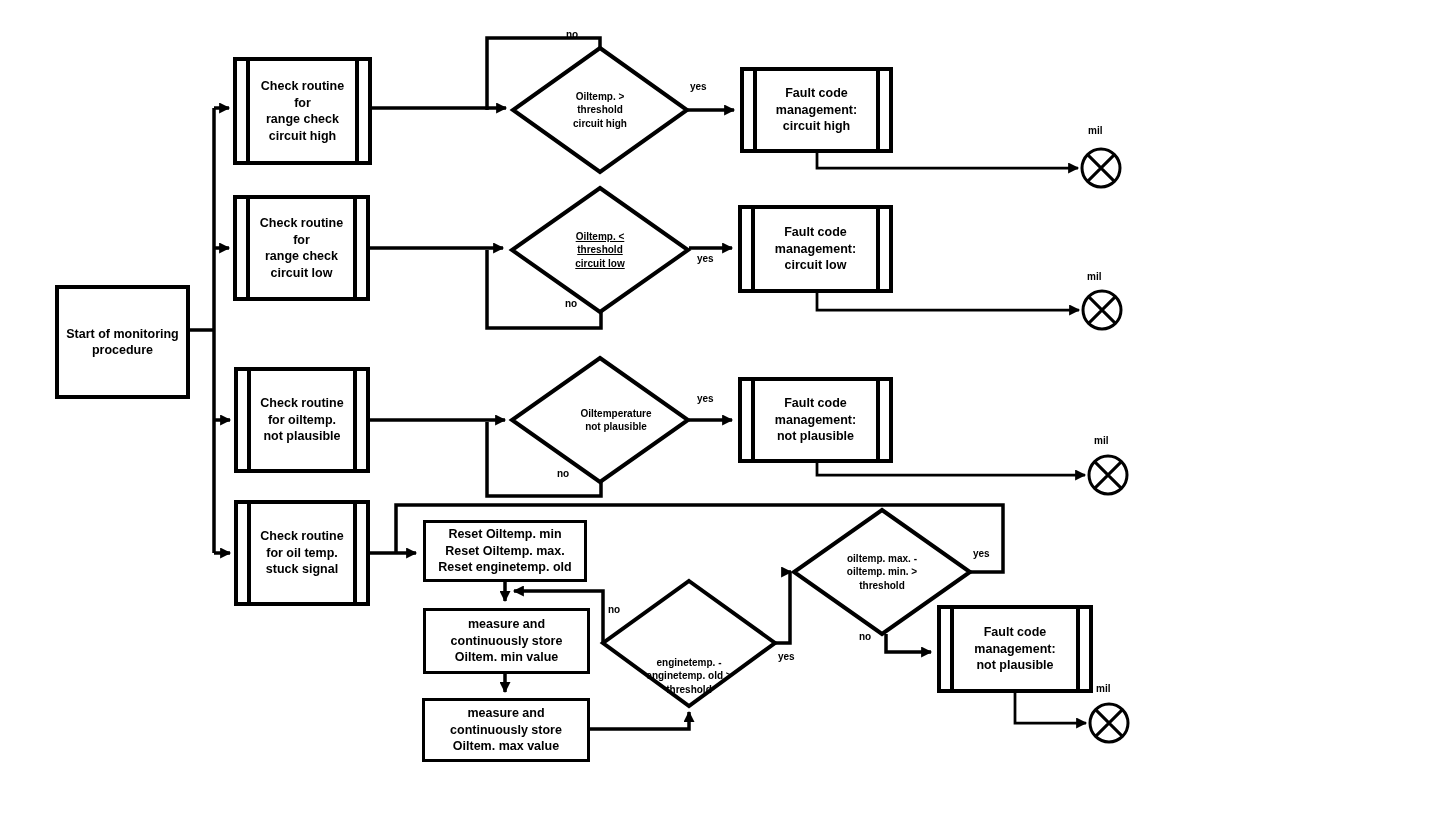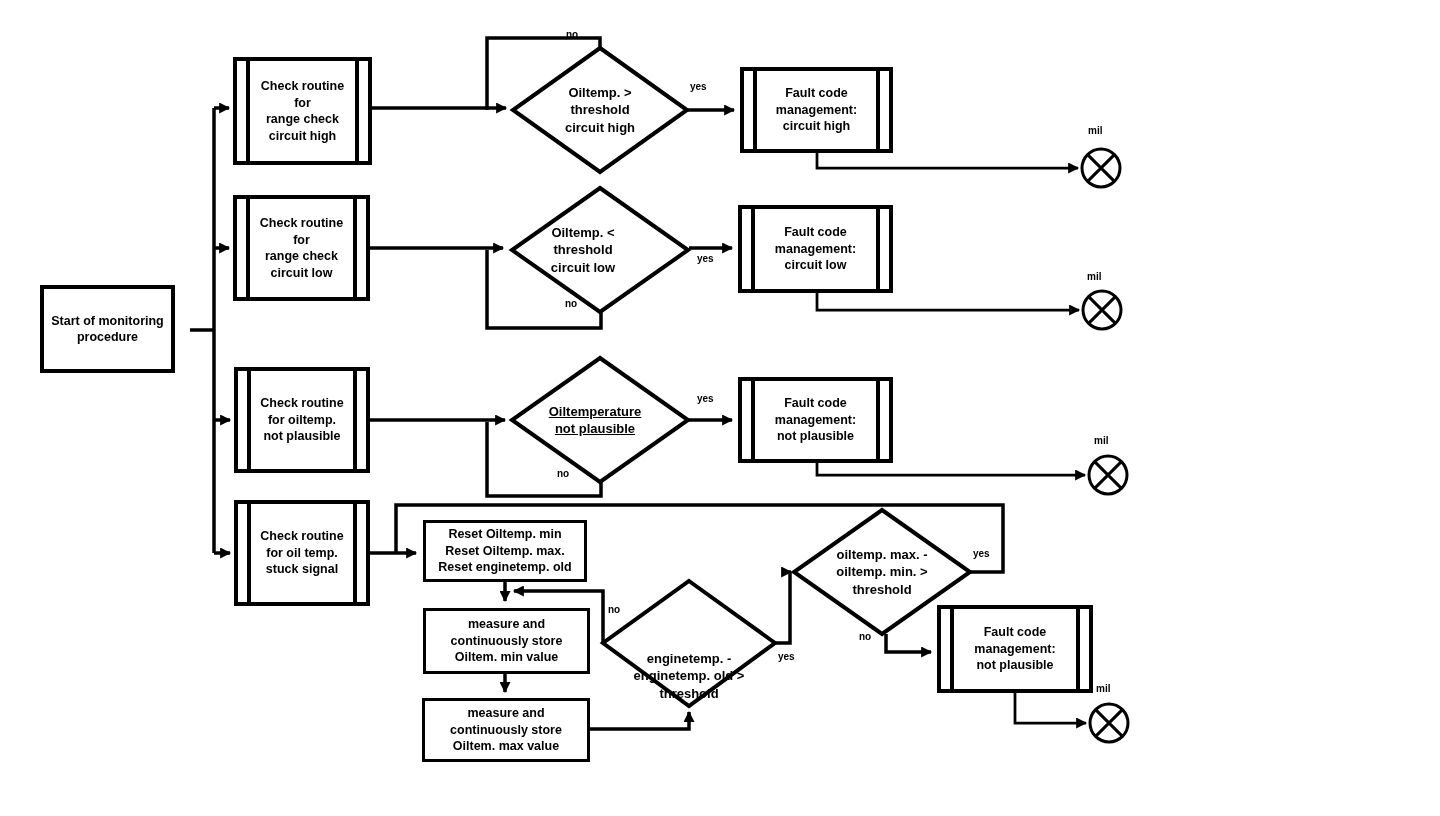--- a/index.html
+++ b/index.html
@@ -47,7 +47,7 @@
     justify-content: center;
     text-align: center;
     white-space: pre-line;
-    font-size: 13px;
+    font-size: 10px;
     line-height: 1.32;
     background: transparent;
     pointer-events: none;

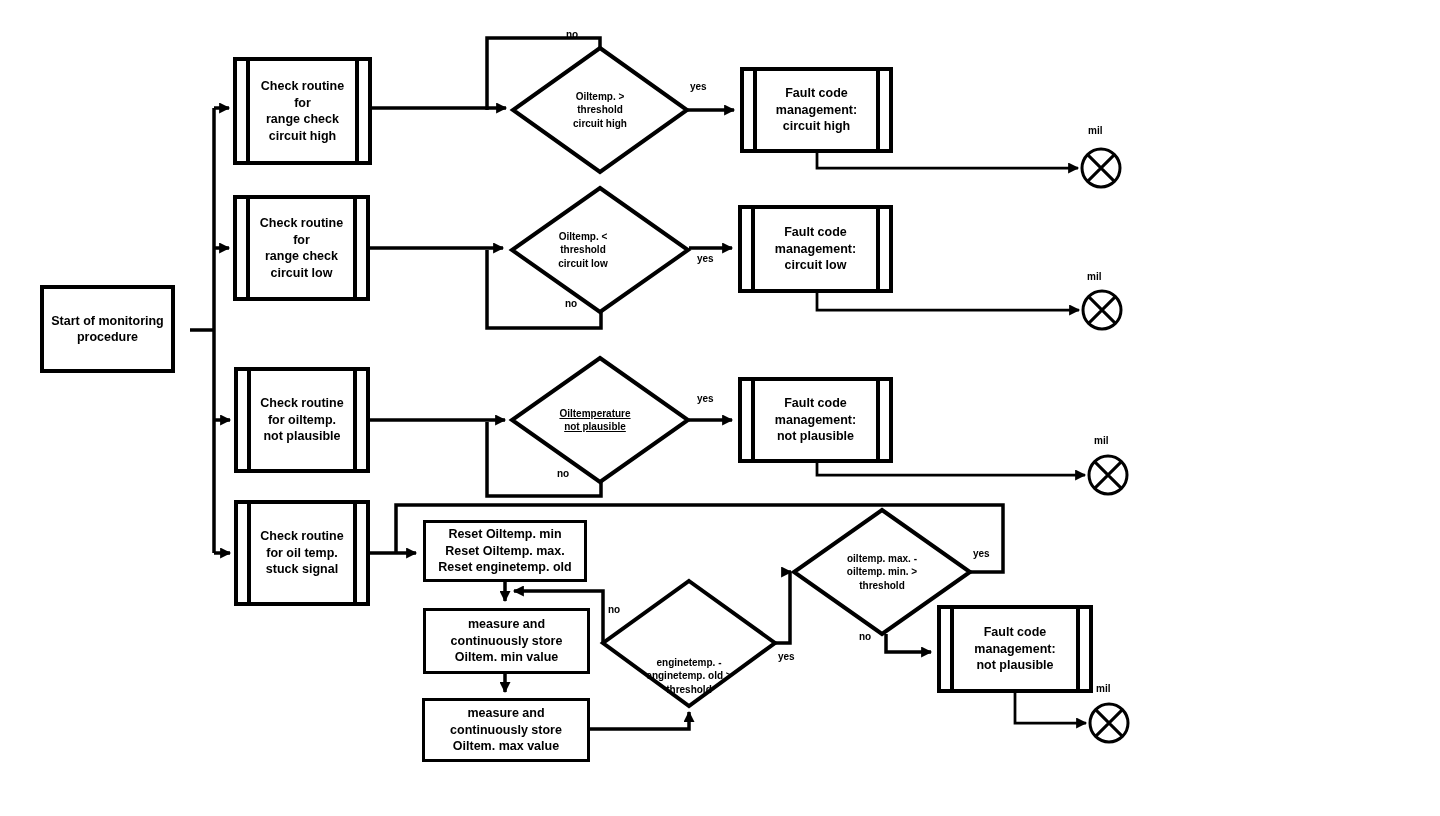--- a/index.html
+++ b/index.html
@@ -178,7 +178,7 @@
   <div class="dtext" style="left:525px; top:70px;  width:150px; height:80px;">Oiltemp. &gt;
 threshold
 circuit high</div>
-  <div class="dtext" style="left:508px; top:210px; width:150px; height:80px;">Oiltemp. &lt;
+  <div class="dtext" style="left:525px; top:210px; width:150px; height:80px;text-decoration:underline;">Oiltemp. &lt;
 threshold
 circuit low</div>
   <div class="dtext" style="left:515px; top:385px; width:160px; height:70px;text-decoration:underline;">Oiltemperature

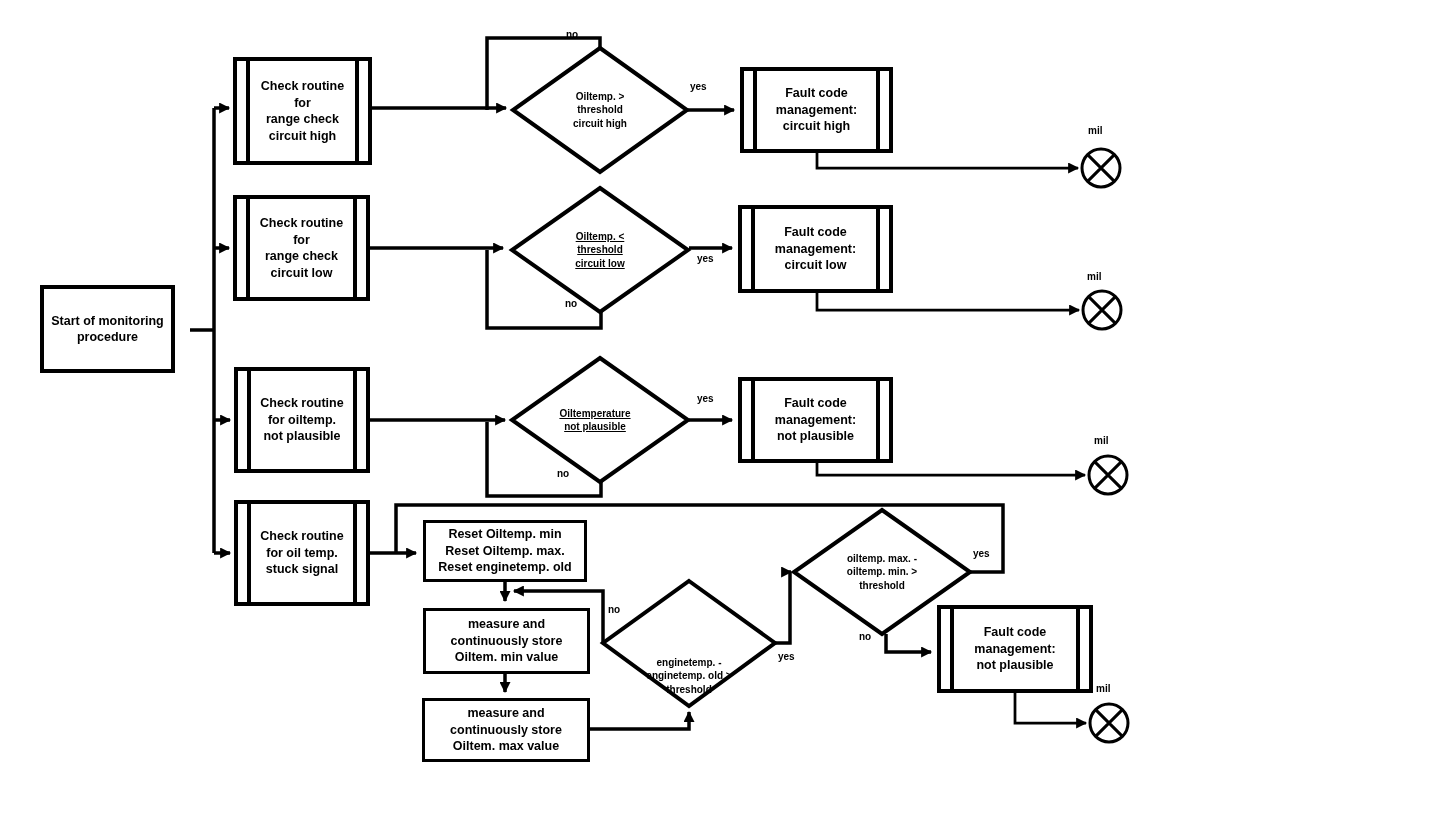--- a/index.html
+++ b/index.html
@@ -134,7 +134,7 @@
     </g>
   </svg>
 
-  <div class="node" style="left:40px; top:285px; width:135px; height:88px;">Start of monitoring
+  <div class="node" style="left:55px; top:285px; width:135px; height:114px;">Start of monitoring
 procedure</div>
 
   <div class="node pp" style="left:233px; top:57px;  width:139px; height:108px;">Check routine

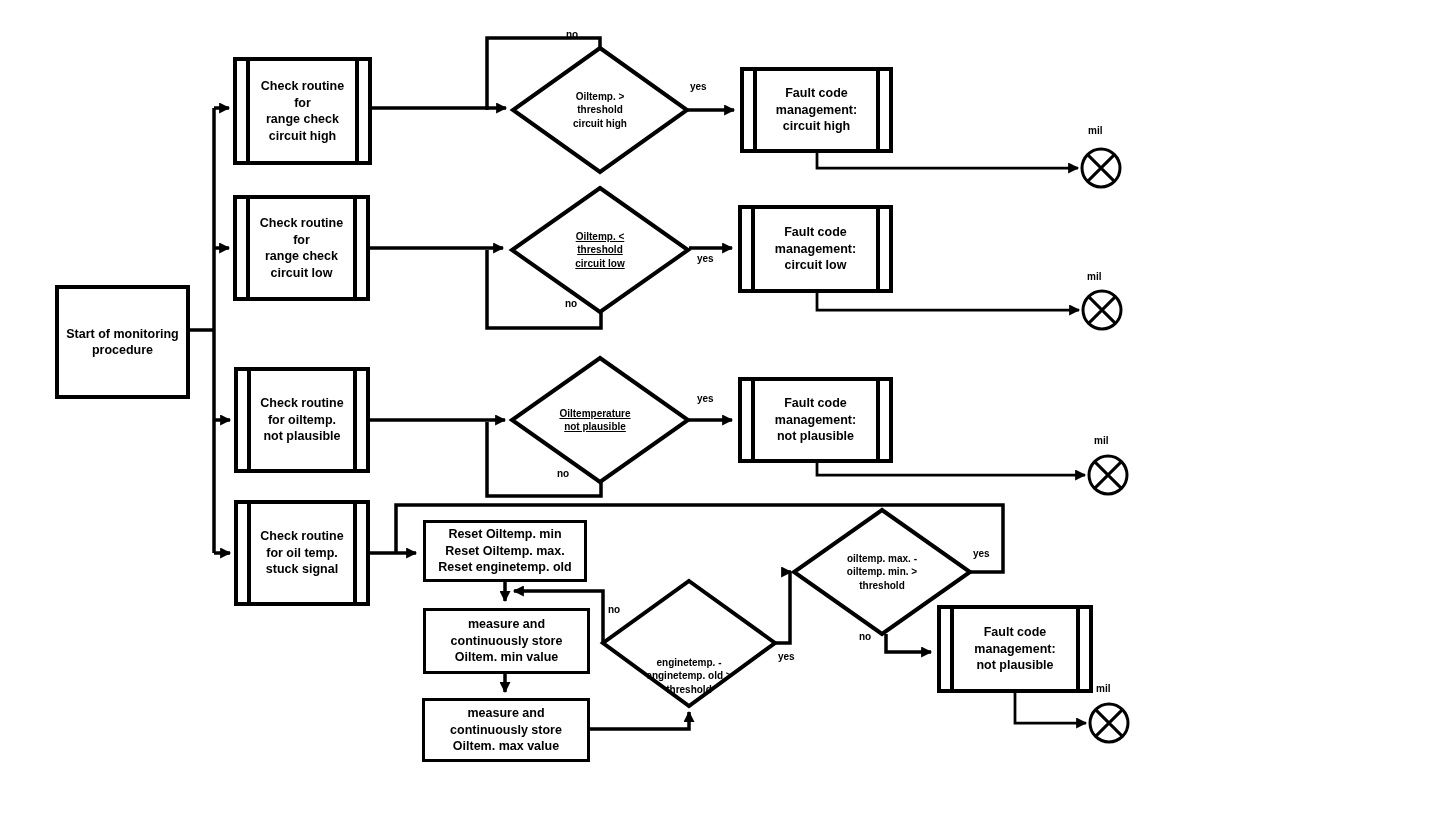--- a/index.html
+++ b/index.html
@@ -181,7 +181,7 @@
   <div class="dtext" style="left:525px; top:210px; width:150px; height:80px;text-decoration:underline;">Oiltemp. &lt;
 threshold
 circuit low</div>
-  <div class="dtext" style="left:515px; top:385px; width:160px; height:70px;text-decoration:underline;">Oiltemperature
+  <div class="dtext" style="left:536px; top:385px; width:160px; height:70px;">Oiltemperature
 not plausible</div>
   <div class="dtext" style="left:605px; top:638px; width:168px; height:76px;">enginetemp. -
 enginetemp. old &gt;

